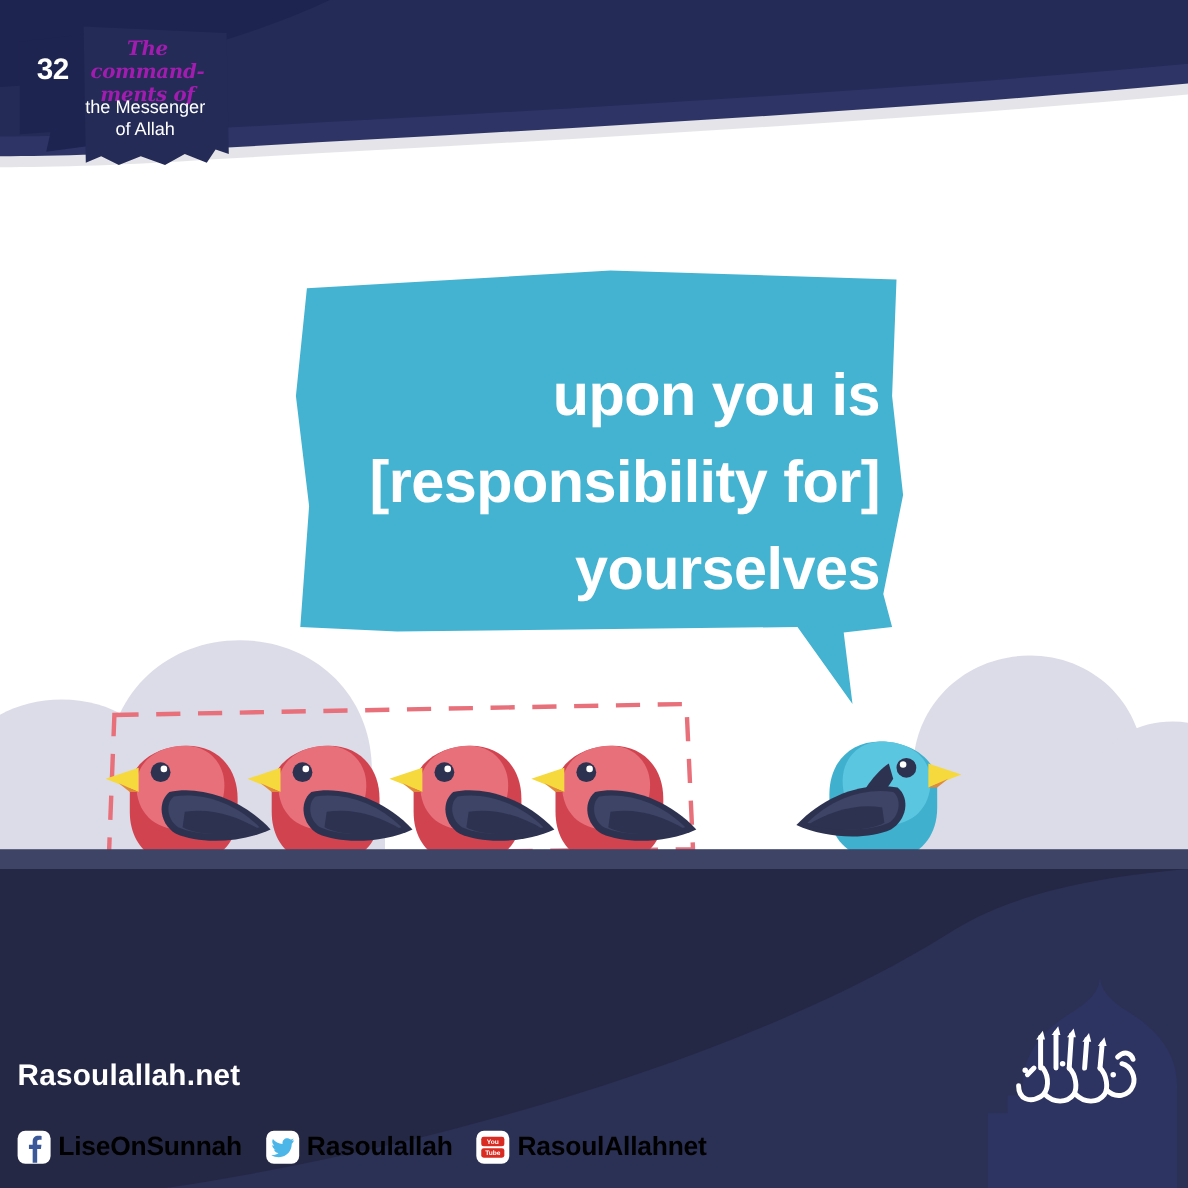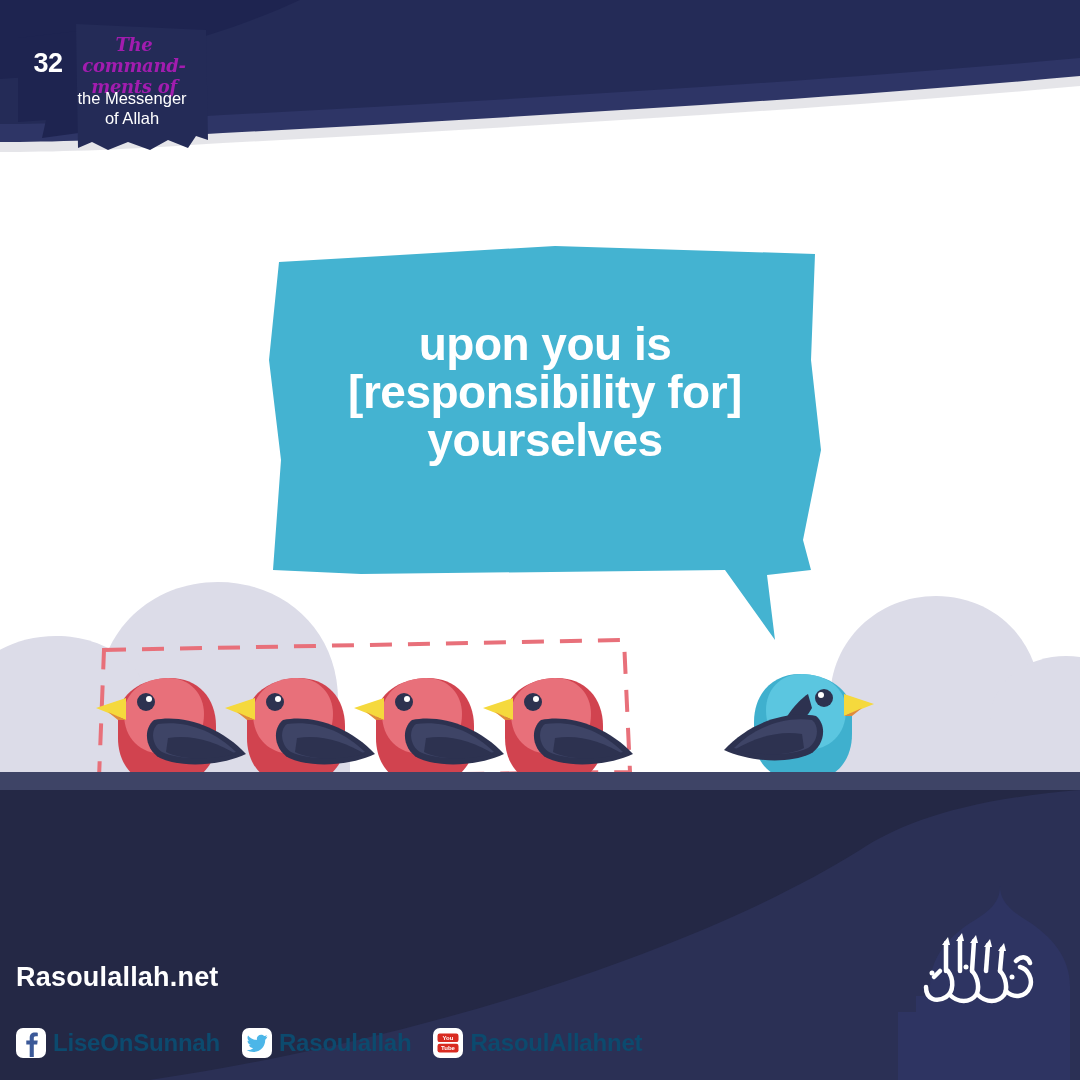--- a/index.html
+++ b/index.html
@@ -85,11 +85,11 @@
     left: 290px;
     top: 320px;
     width: 510px;
-    text-align: center;
+    text-align: right;
     color: #ffffff;
-    font-size: 46px;
-    font-weight: bold;
-    line-height: 48px;
+    font-size: 54px;
+    font-weight: bold;
+    line-height: 79px;
     letter-spacing: -0.5px;
     white-space: pre-line;
   }

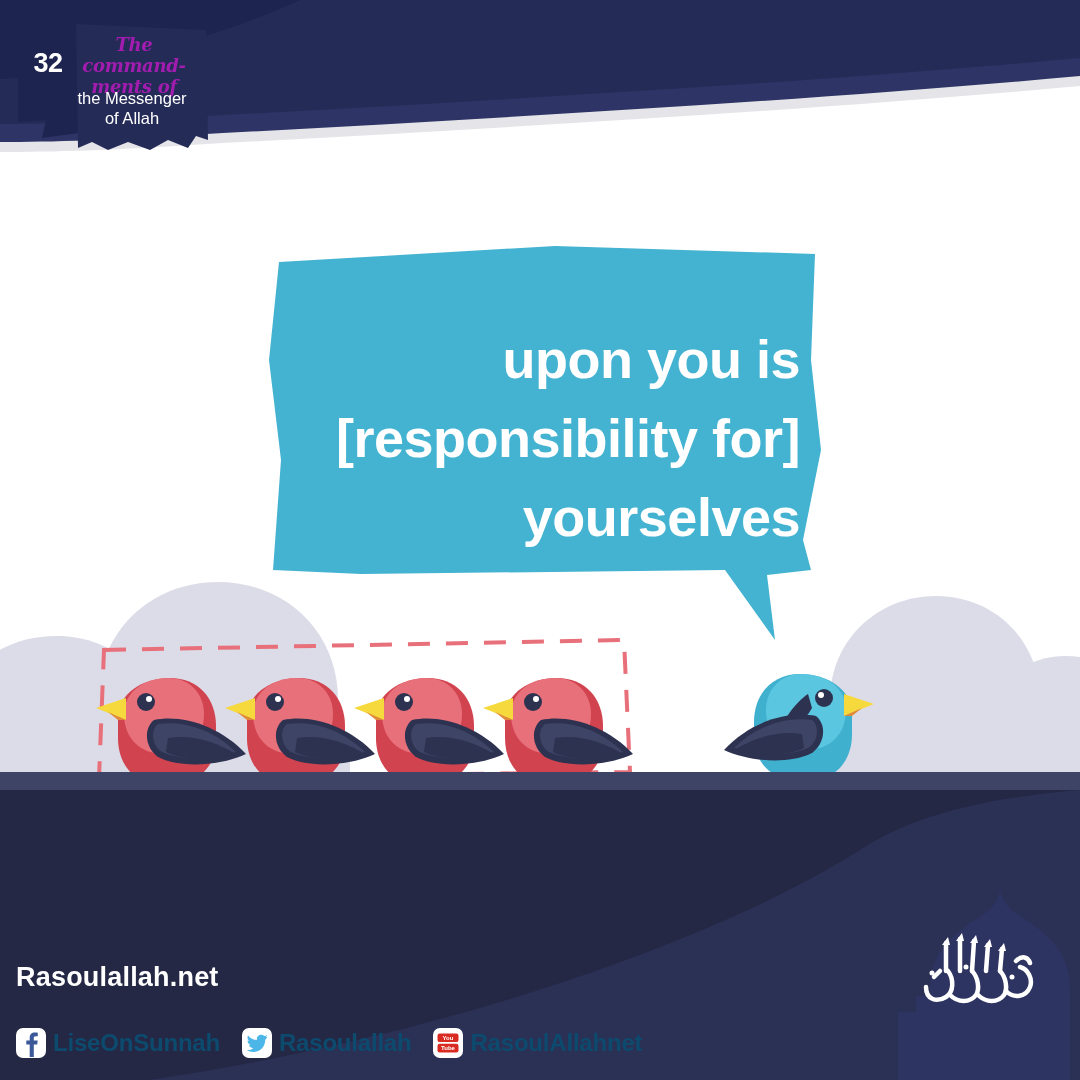--- a/index.html
+++ b/index.html
@@ -136,7 +136,7 @@
     gap: 7px;
   }
   .social-label {
-    color: #0c4a6e;
+    color: #000000;
     font-size: 24px;
     font-weight: bold;
     letter-spacing: -0.2px;

